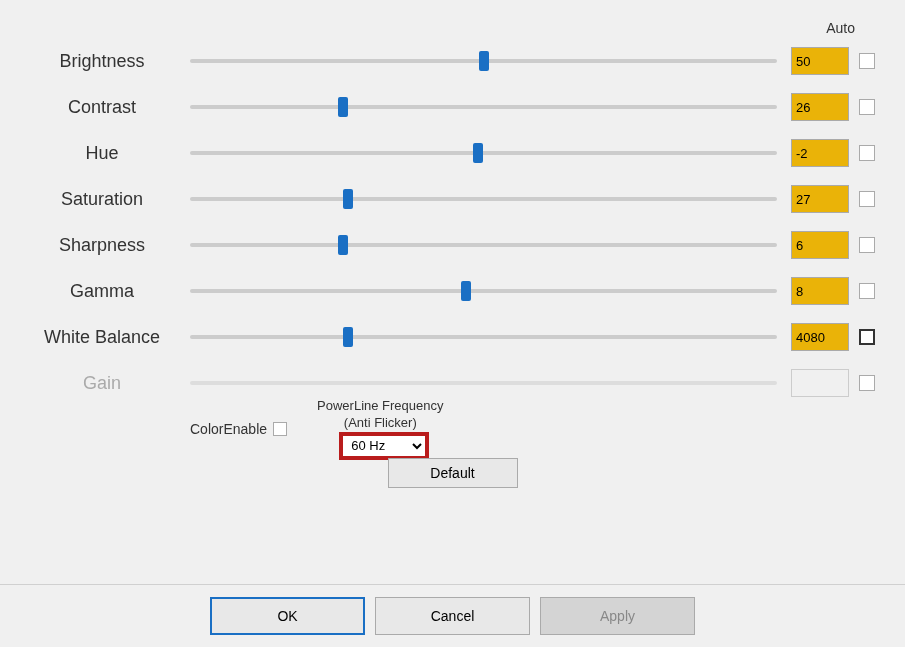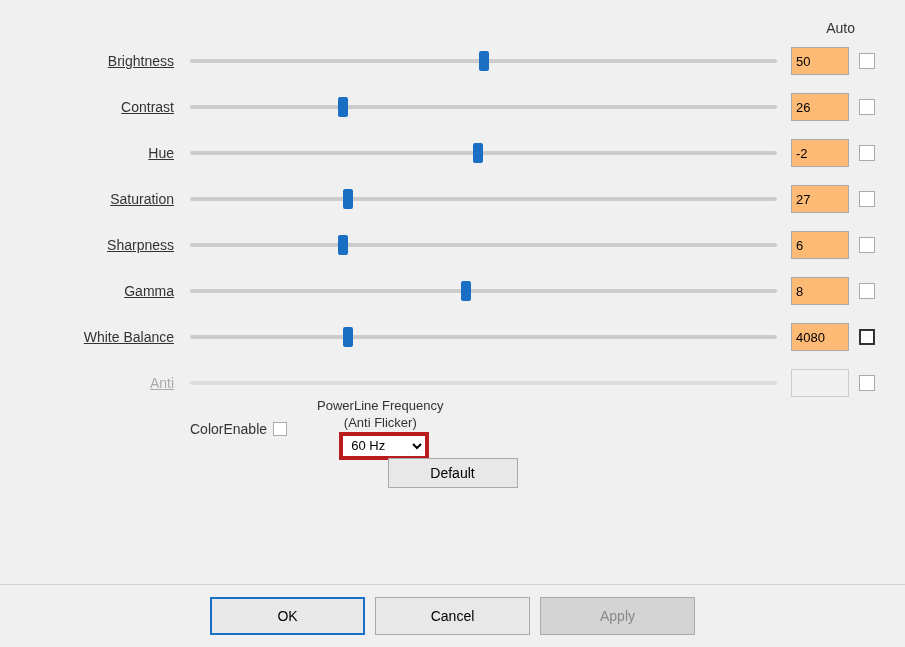--- a/index.html
+++ b/index.html
@@ -40,12 +40,11 @@
 
     .row-label {
       width: 160px;
-      text-align: right;
+      text-align: center;
       padding-right: 16px;
-      font-size: 14px;
+      font-size: 18px;
       color: #333;
       flex-shrink: 0;
-      text-decoration: underline;
     }
 
     .row-label.disabled {

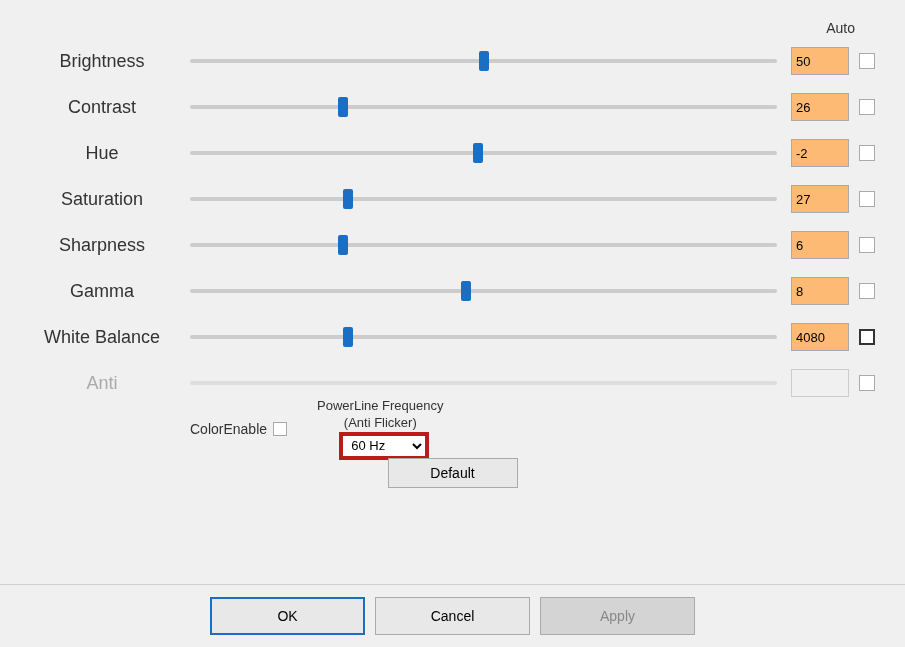--- a/index.html
+++ b/index.html
@@ -85,7 +85,7 @@
       width: 58px;
       height: 28px;
       border: 1px solid #aaa;
-      background: #fdba74;
+      background: #eab308;
       text-align: left;
       padding: 0 4px;
       font-size: 13px;

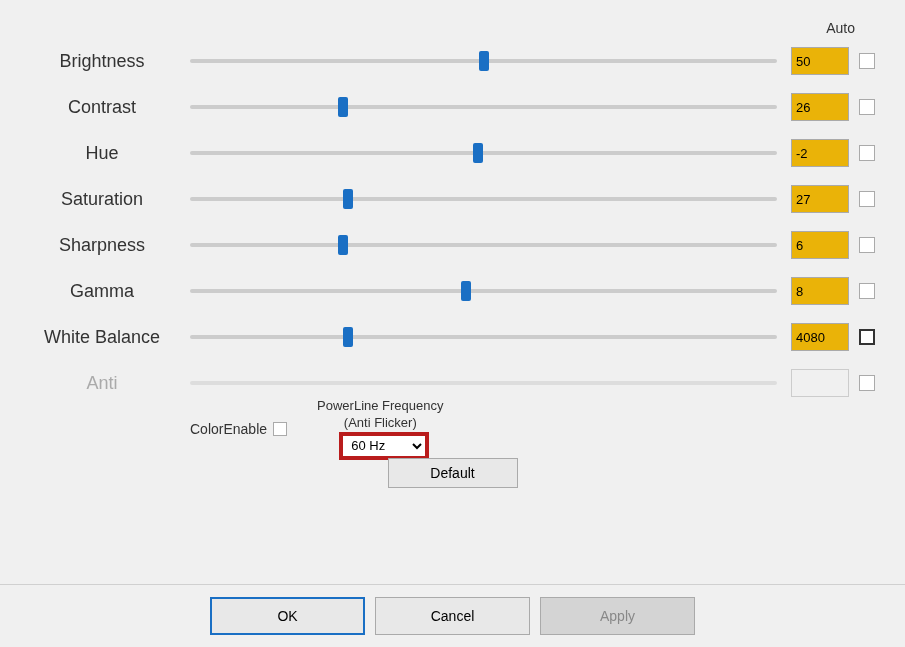--- a/index.html
+++ b/index.html
@@ -297,7 +297,7 @@
         <div class="auto-checkbox checked" style="border: 2px solid rgb(51, 51, 51);"></div>
       </div>
       <div class="row">
-        <span class="row-label disabled">Anti</span>
+        <span class="row-label disabled">Gain</span>
         <div class="slider-container">
           <div class="slider-track disabled"></div>
         </div>

